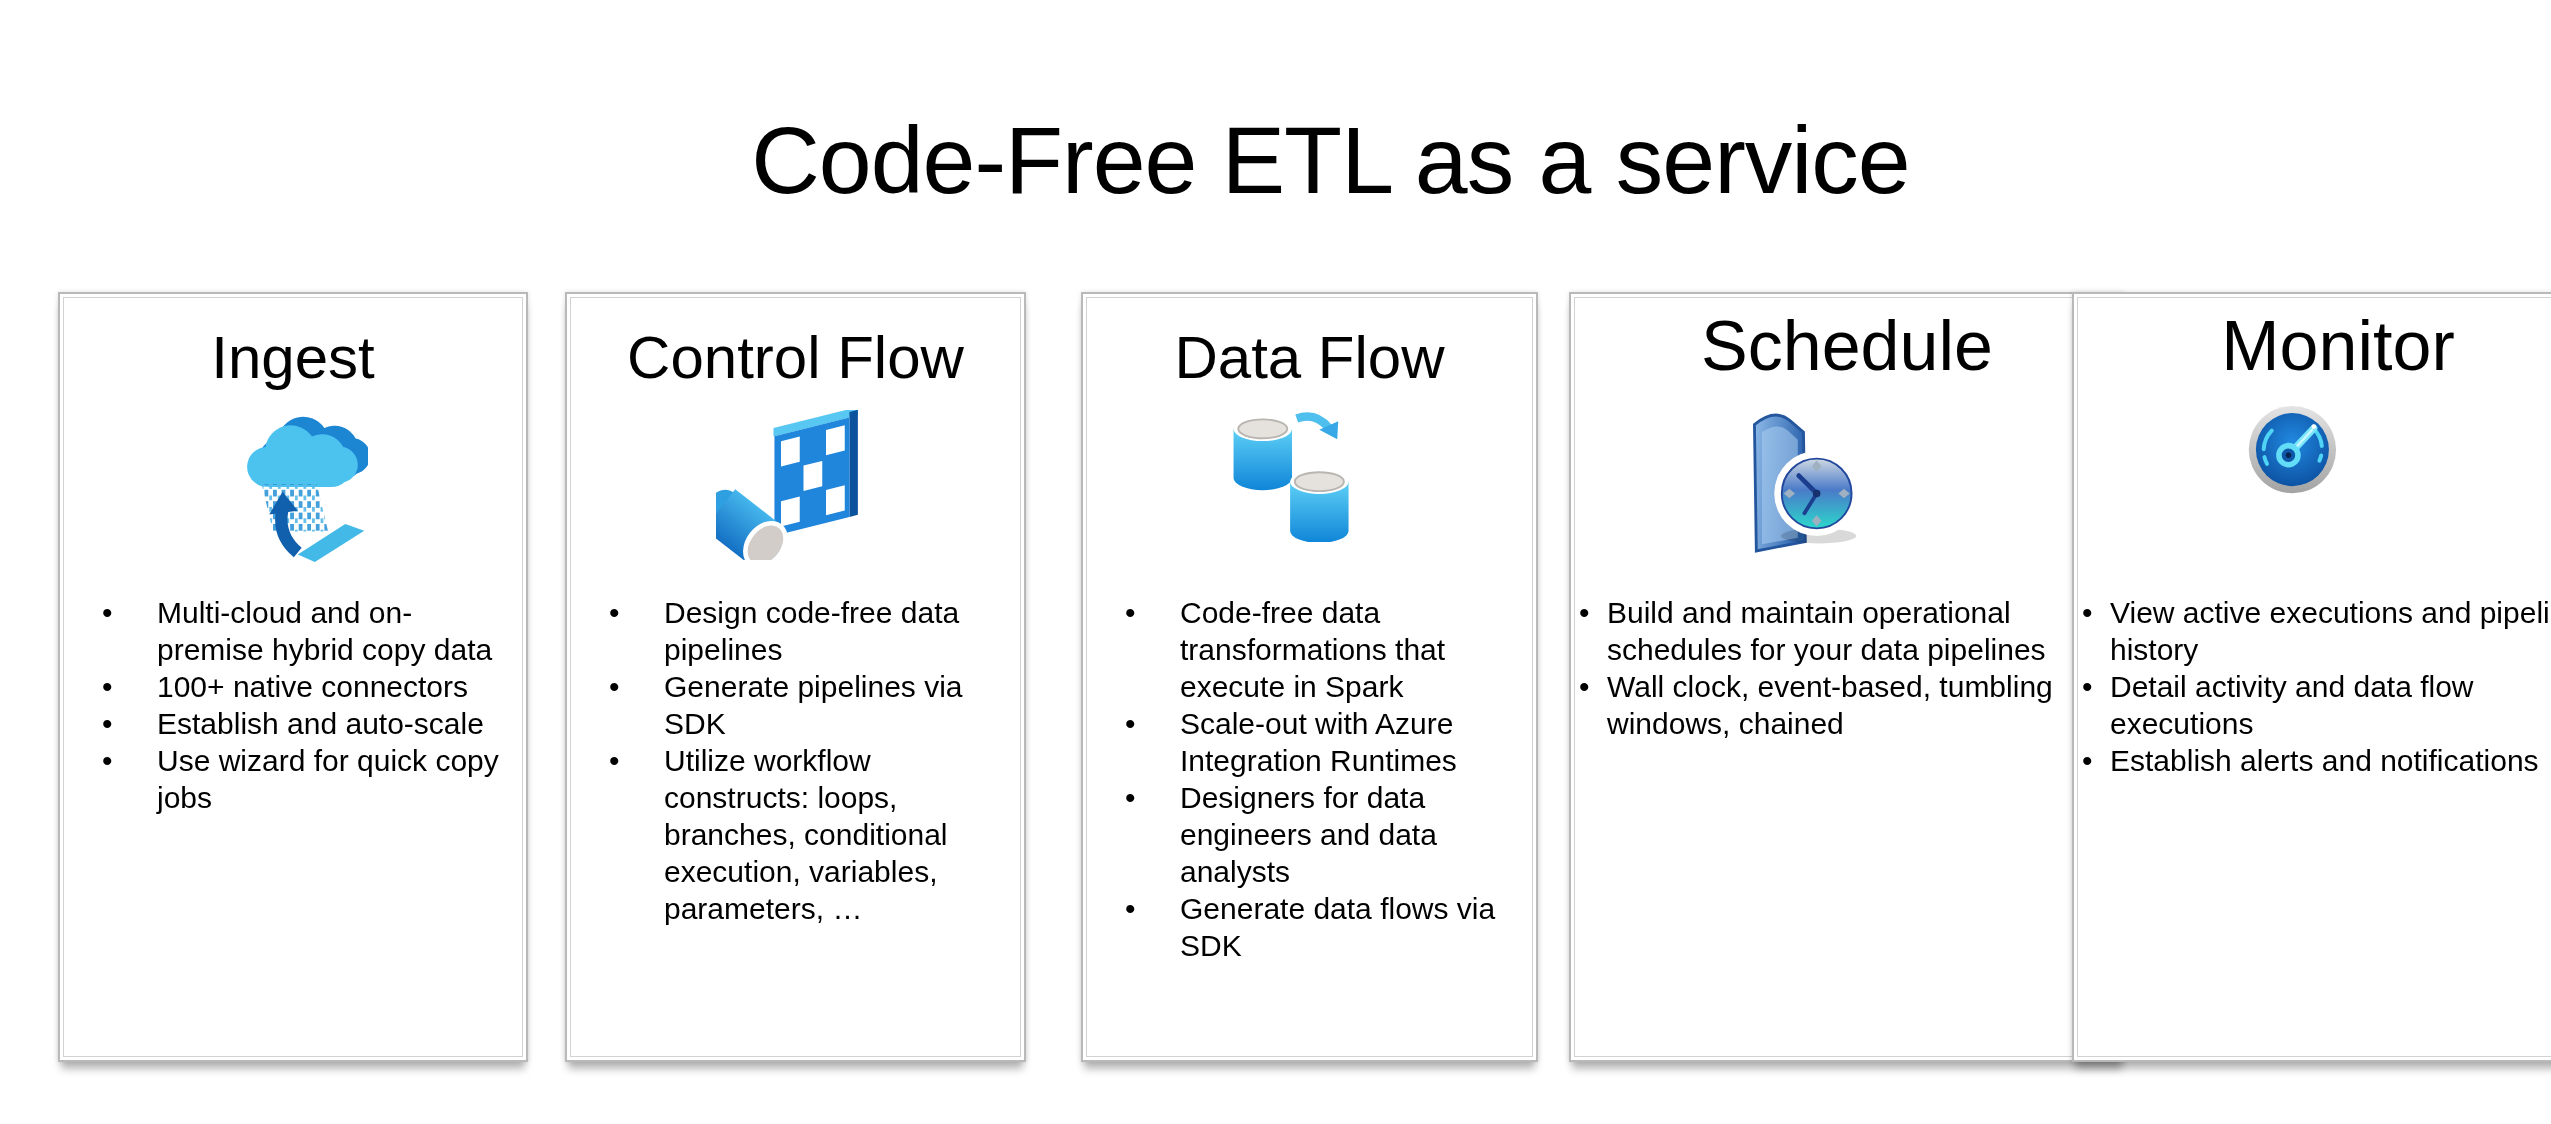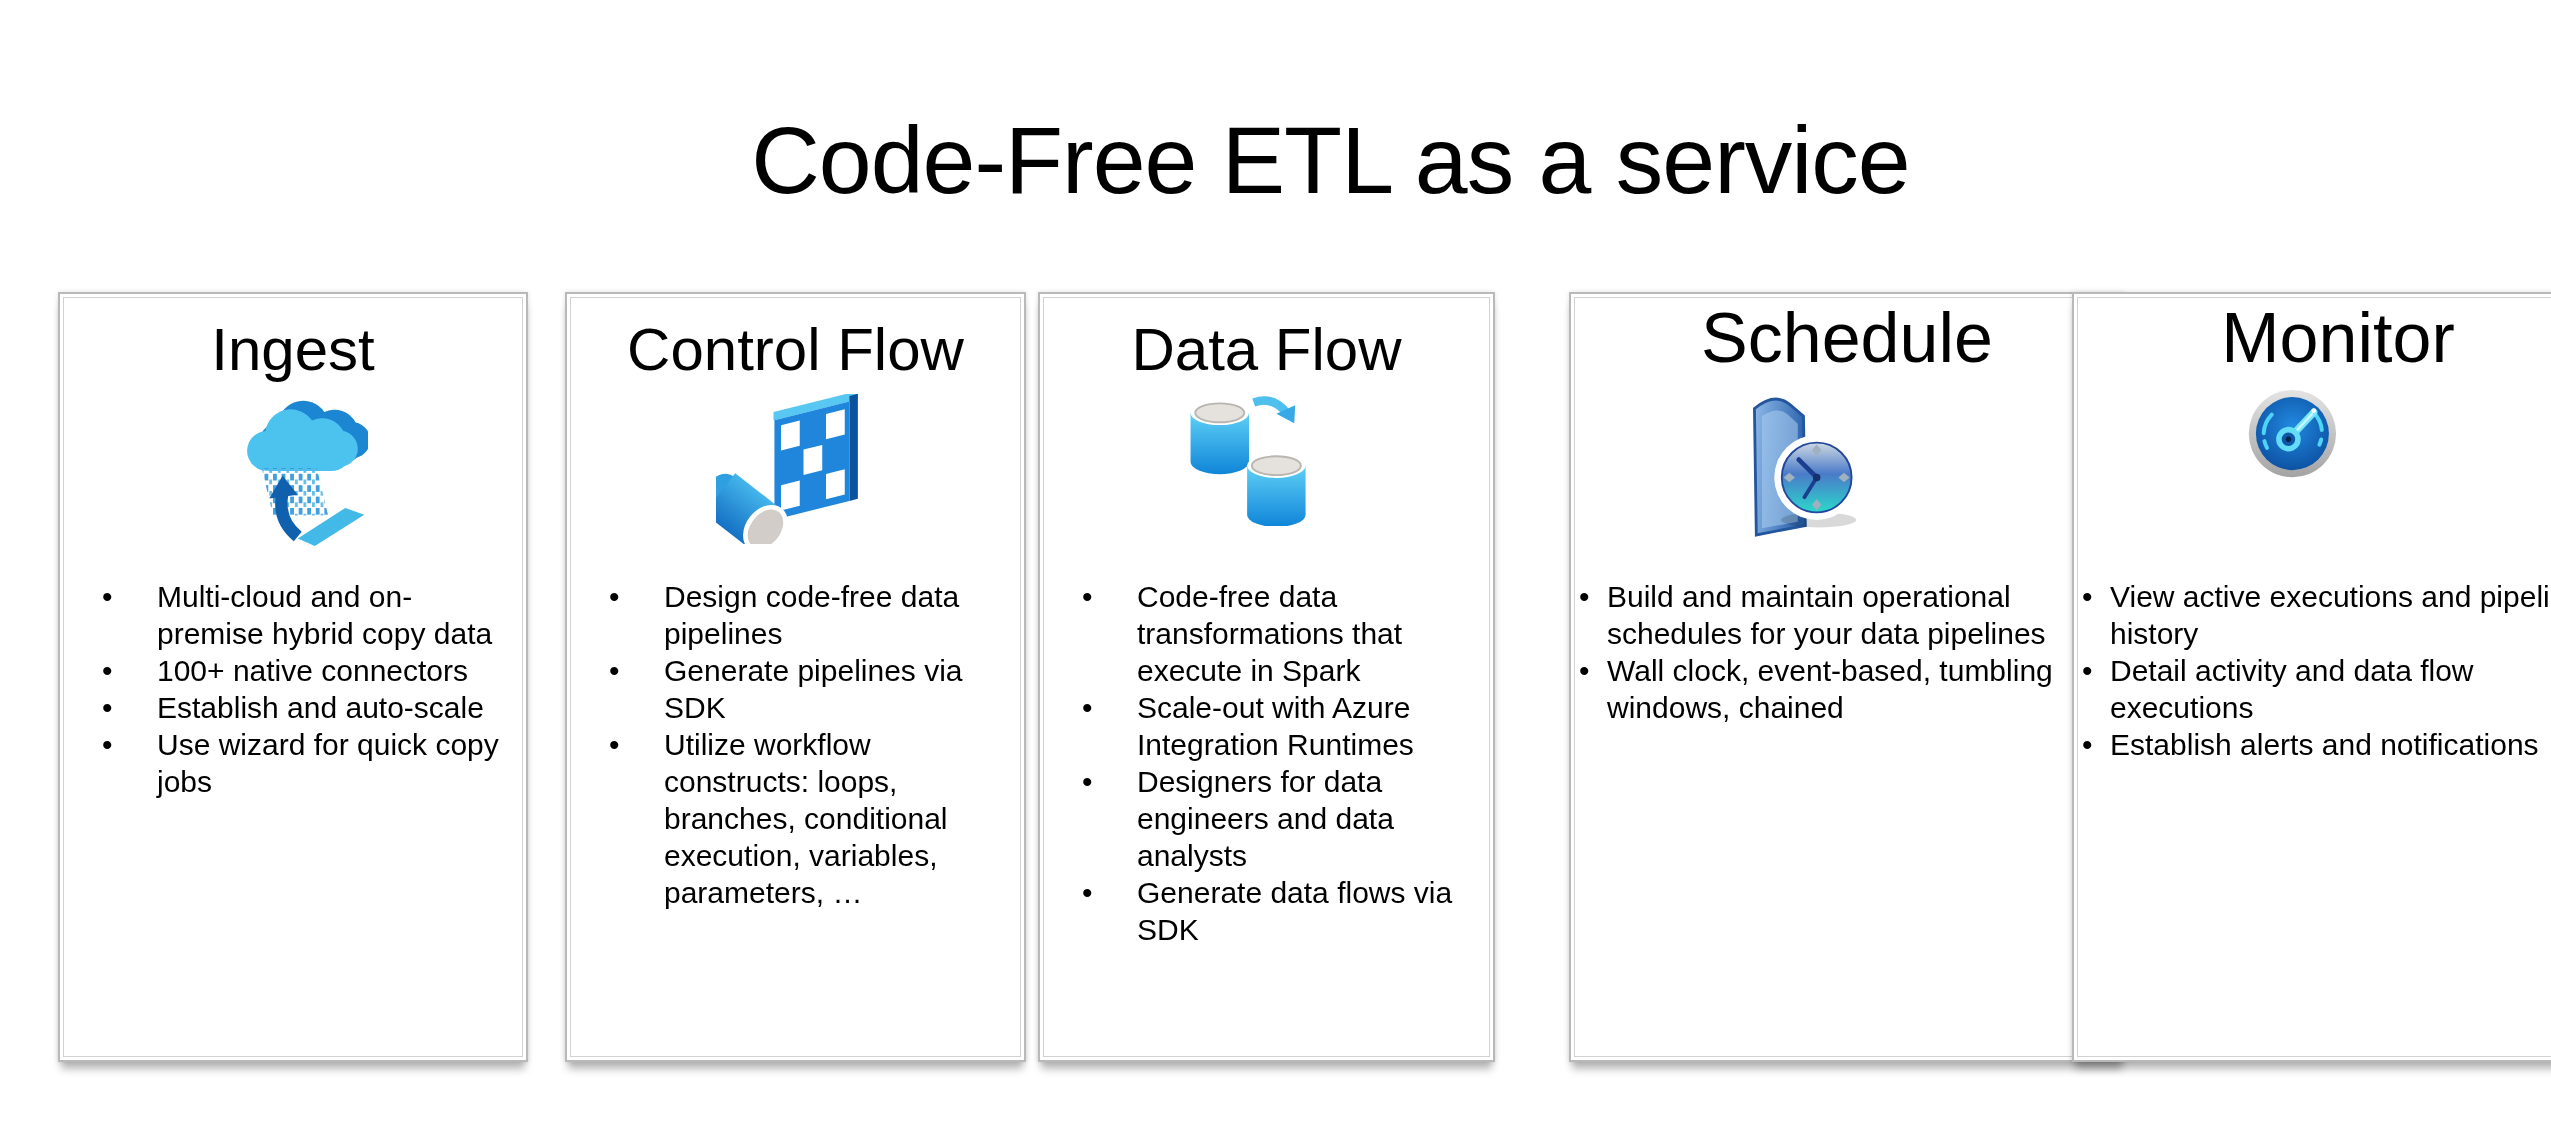--- a/index.html
+++ b/index.html
@@ -26,7 +26,7 @@
   .c4{left:1569px;width:556px;}
   .c5{left:2072px;width:532px;}
   .card-title{
-    margin:0;text-align:center;font-weight:400;
+    margin:8px;text-align:center;font-weight:400;
     font-size:60px;line-height:72px;padding-top:20px;height:72px;
   }
   .c4 .card-title,.c5 .card-title{

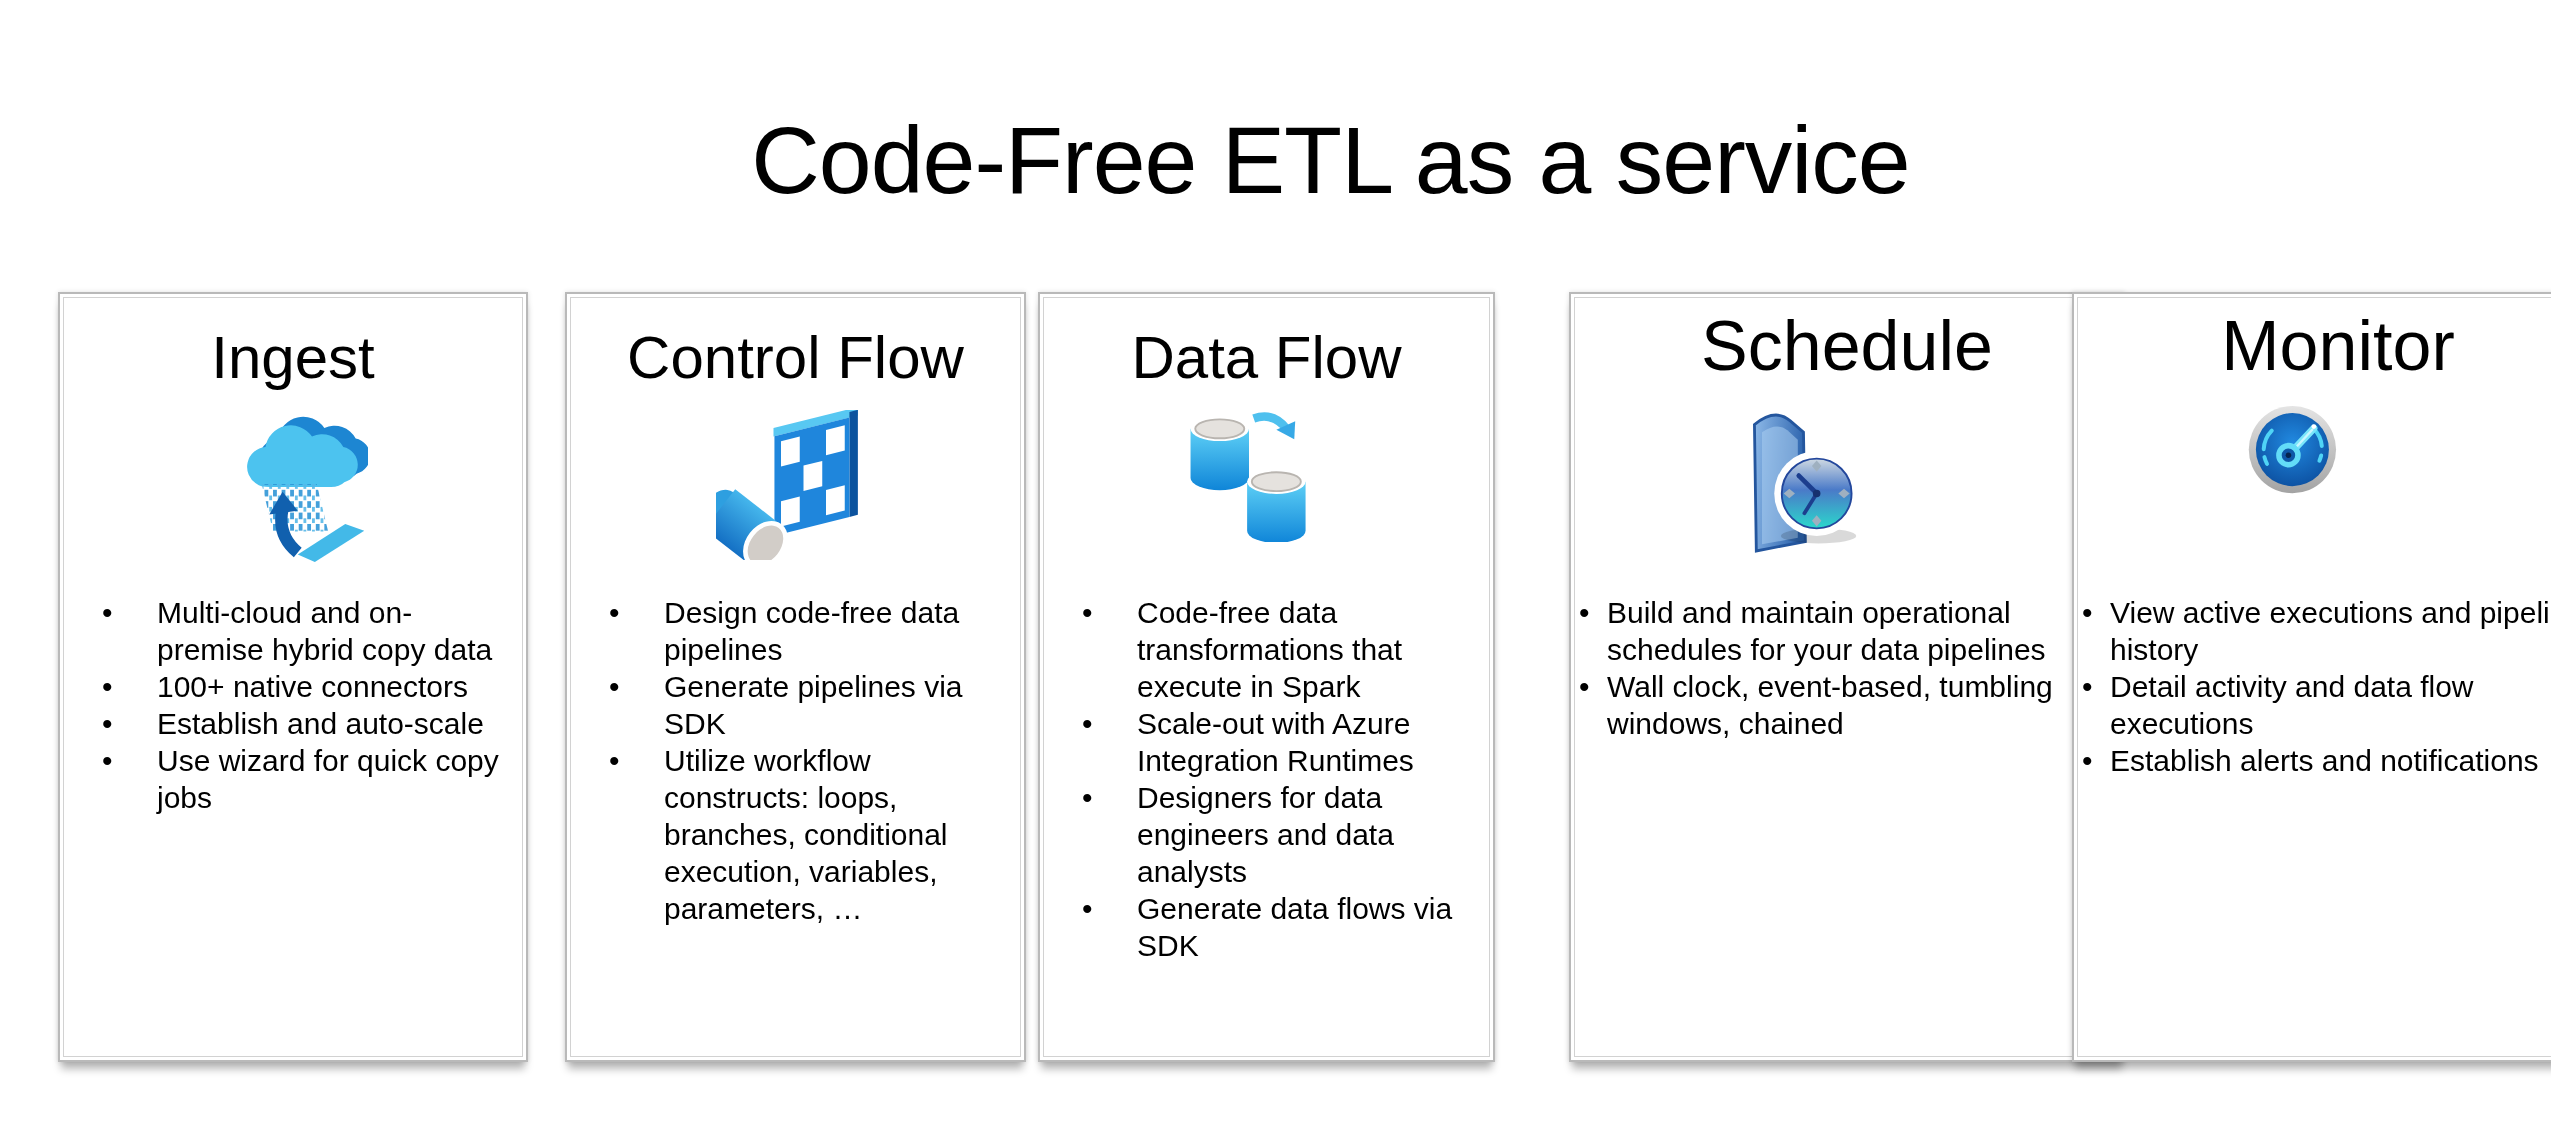--- a/index.html
+++ b/index.html
@@ -22,7 +22,7 @@
   }
   .c1{left:58px;width:470px;}
   .c2{left:565px;width:461px;}
-  .c3{left:1038px;width:457px;}
+  .c3{left:1081px;width:457px;}
   .c4{left:1569px;width:556px;}
   .c5{left:2072px;width:532px;}
   .card-title{

